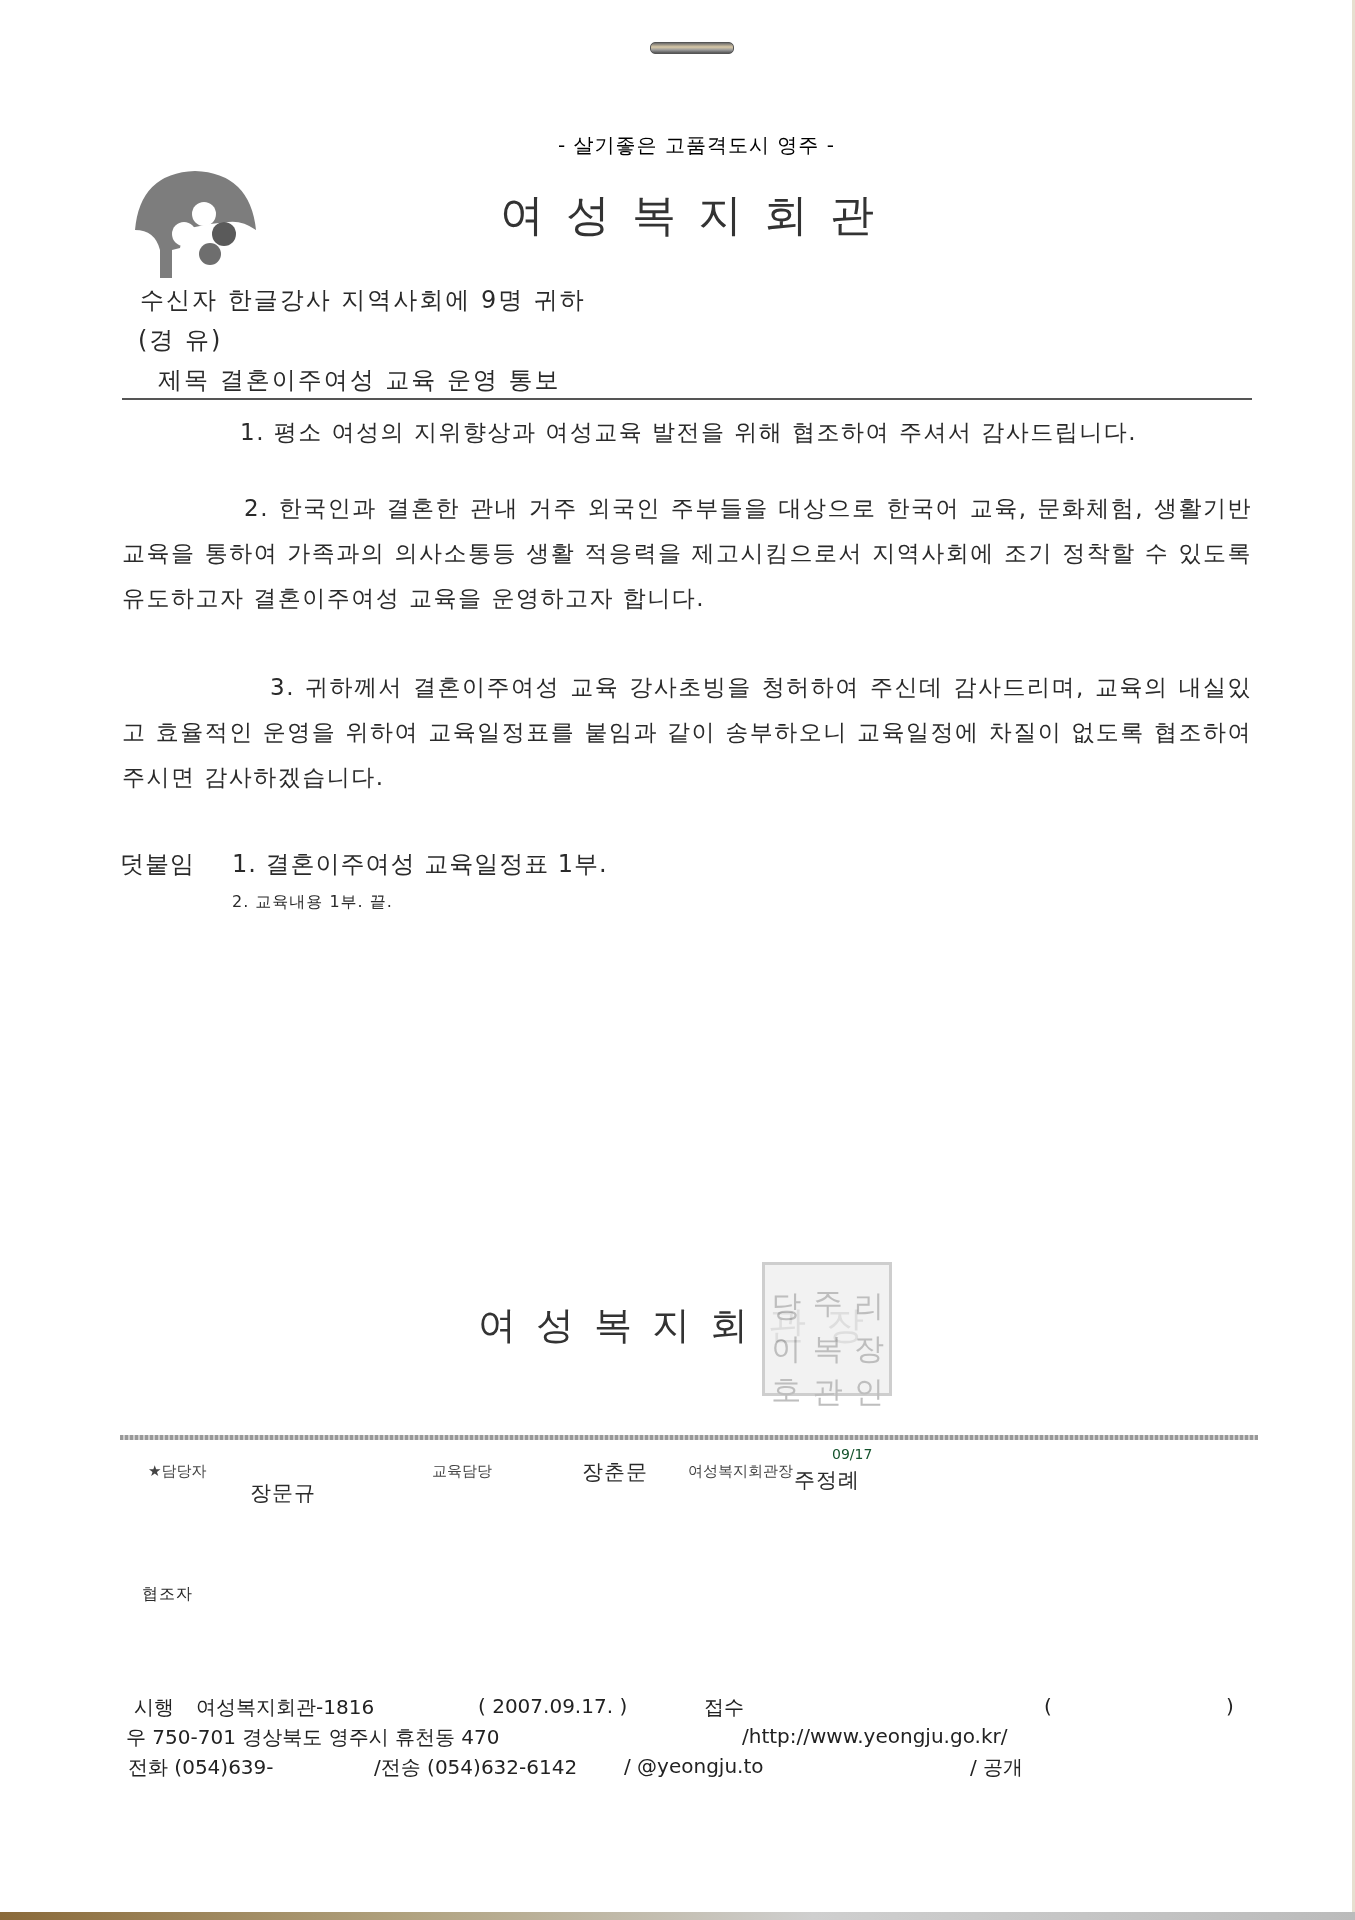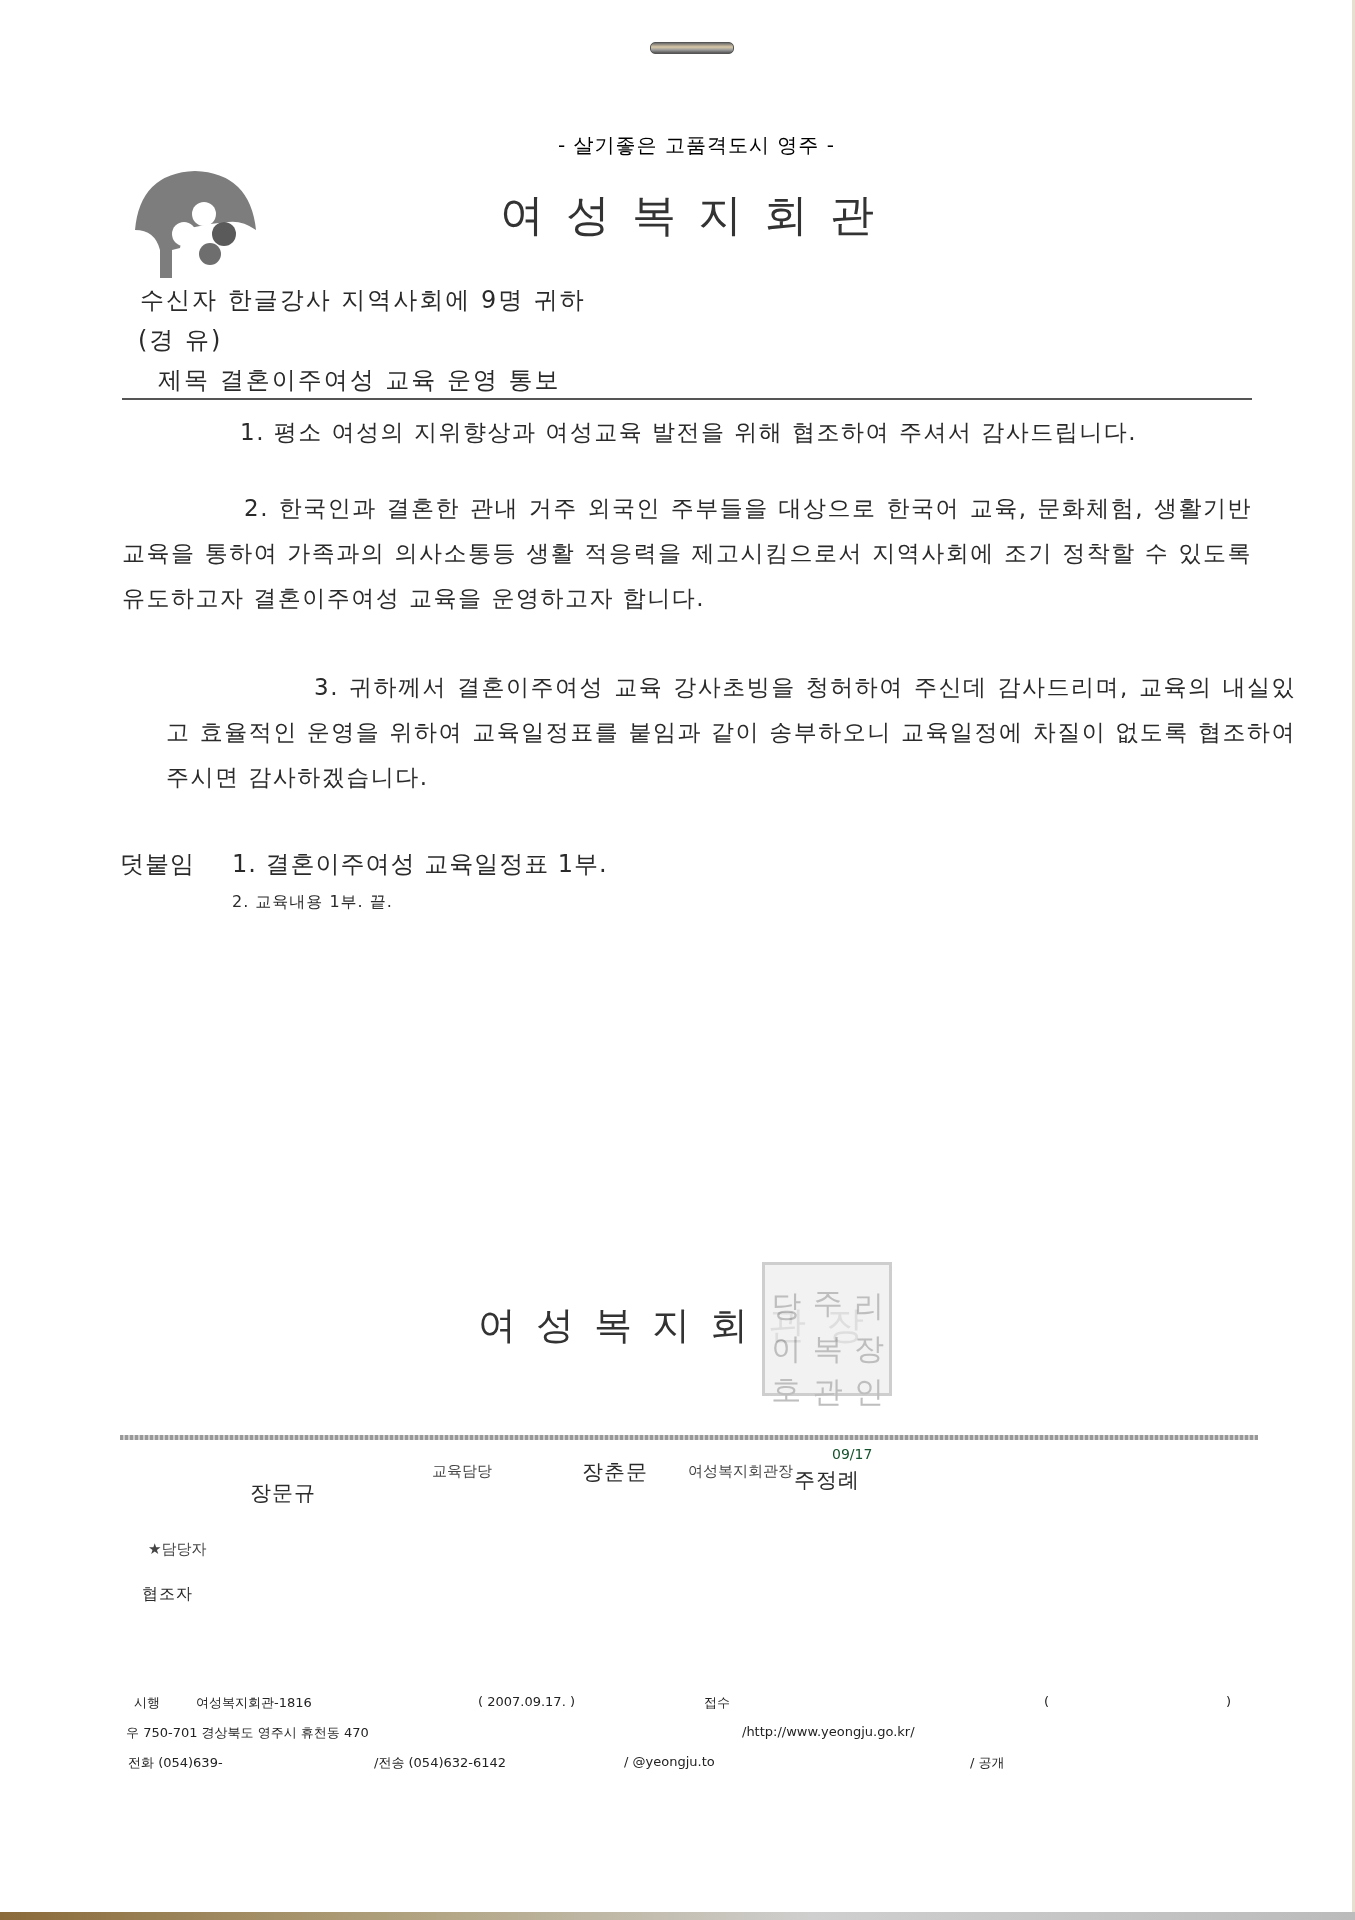--- a/index.html
+++ b/index.html
@@ -26,7 +26,7 @@
   .para { position: absolute; left: 122px; width: 1130px; font-size: 23px; line-height: 45px; letter-spacing: 1.5px; text-align: justify; text-align-last: left; }
   .p1 { top: 410px; text-indent: 118px; }
   .p2 { top: 486px; text-indent: 122px; }
-  .p3 { top: 665px; text-indent: 148px; margin-left: 44px; }
+  .p3 { top: 665px; text-indent: 148px; }
   .attach-label { left: 120px; top: 848px; font-size: 24px; letter-spacing: 1px; }
   .attach-1 { left: 232px; top: 848px; font-size: 24px; letter-spacing: 1px; }
   .attach-2 { left: 232px; top: 892px; font-size: 16px; letter-spacing: 1px; }

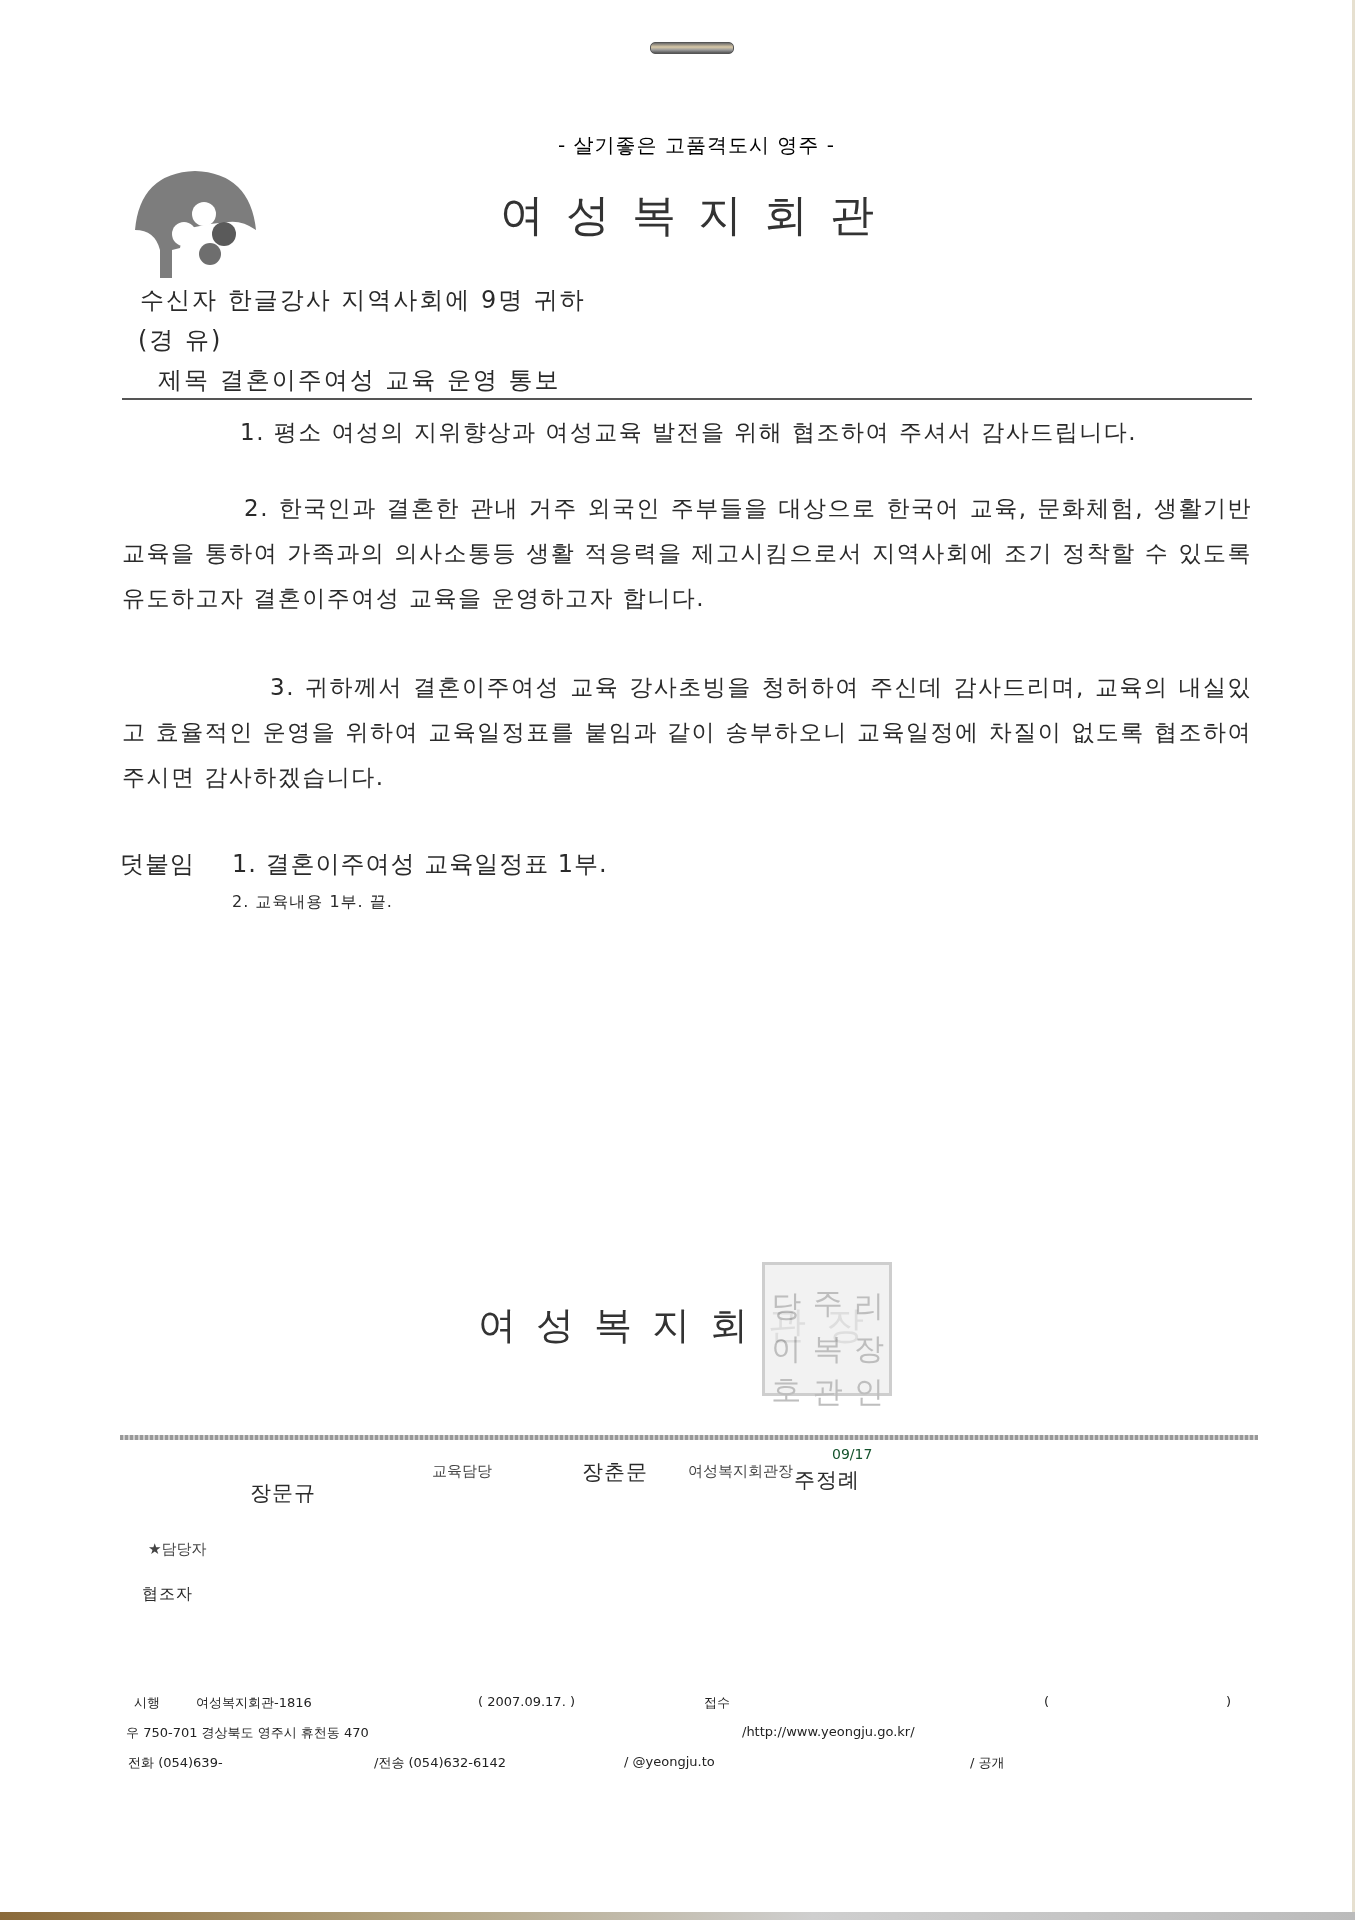--- a/index.html
+++ b/index.html
@@ -94,7 +94,7 @@
 
 <div class="rule2"></div>
 
-<div class="abs small" style="left:148px; top:1540px;">★담당자</div>
+<div class="abs small" style="left:148px; top:1462px;">★담당자</div>
 <div class="abs name" style="left:250px; top:1458px;margin-top:21px;">장문규</div>
 <div class="abs small" style="left:432px; top:1462px;">교육담당</div>
 <div class="abs name" style="left:534px; top:1458px;margin-left:48px;">장춘문</div>

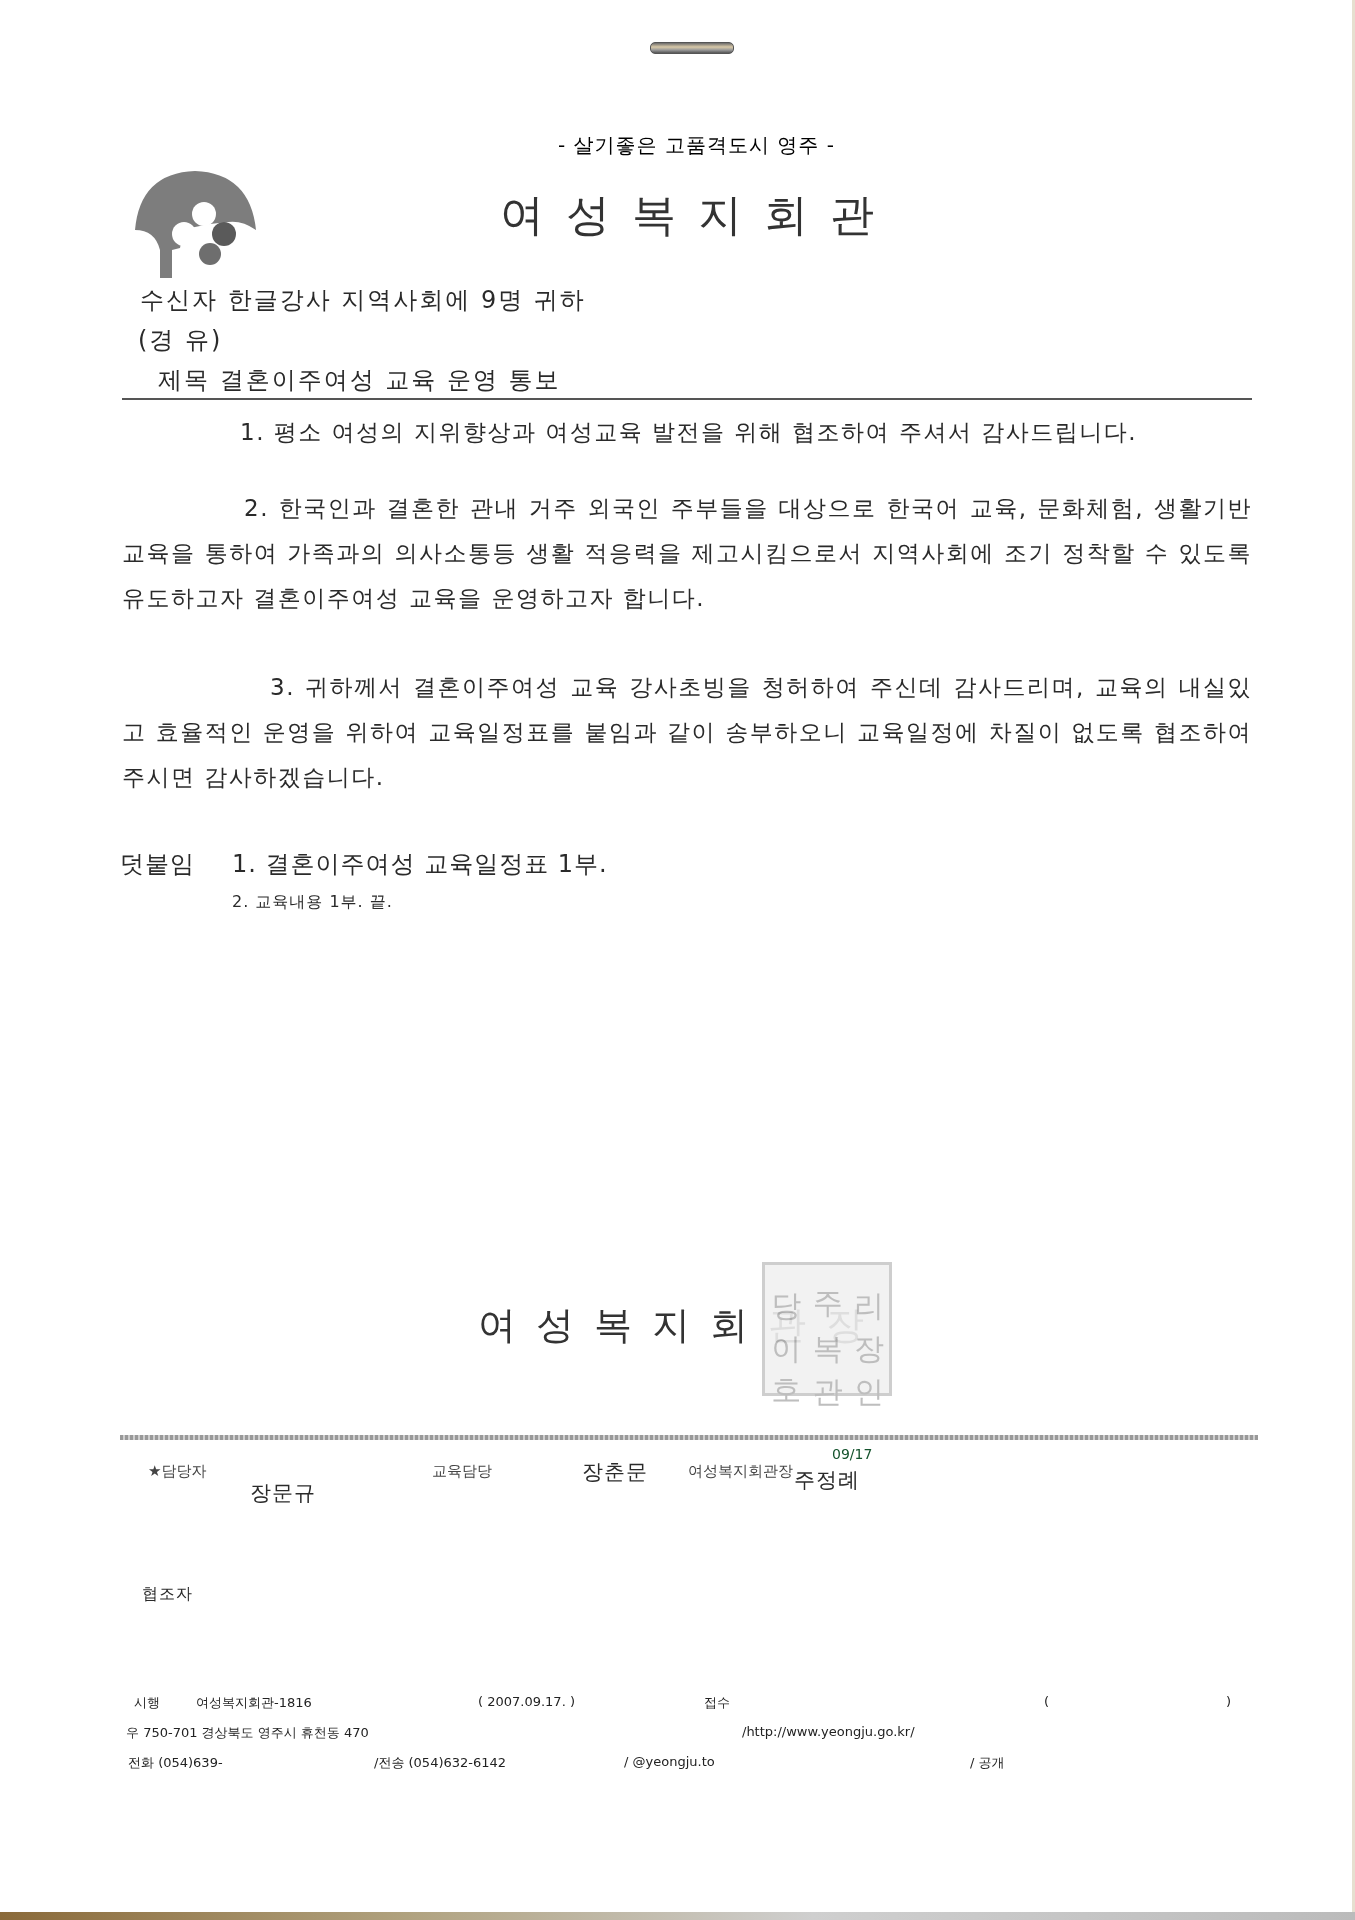--- a/index.html
+++ b/index.html
@@ -44,7 +44,7 @@
   .name { font-size: 21px; letter-spacing: 1px; }
   .sign-date { left: 832px; top: 1446px; font-size: 14px; color: #14532d; }
   .coop { left: 142px; top: 1584px; font-size: 16px; letter-spacing: 1px; }
-  .foot { font-size: 13px; color: #222; }
+  .foot { font-size: 20px; color: #222; }
   .edge-bottom { position: absolute; left: 0; top: 1912px; width: 1355px; height: 8px;
     background: linear-gradient(90deg, #8a6a3a, #b0a27f 30%, #cfcfcf 60%, #bbb); }
   .edge-right { position: absolute; right: 0; top: 0; width: 3px; height: 1920px; background: #e6e0d0; }

